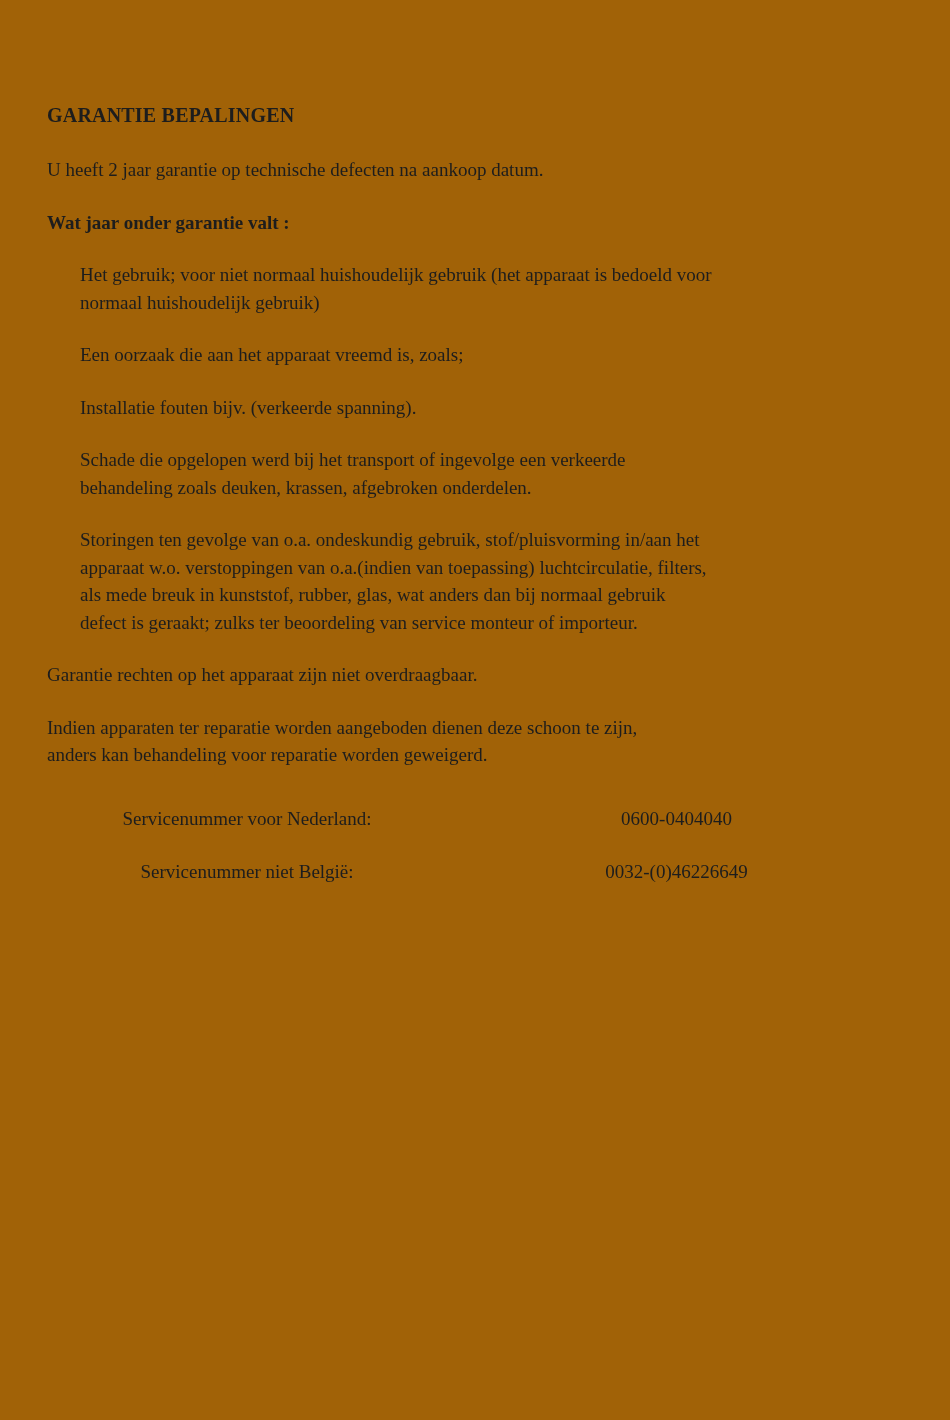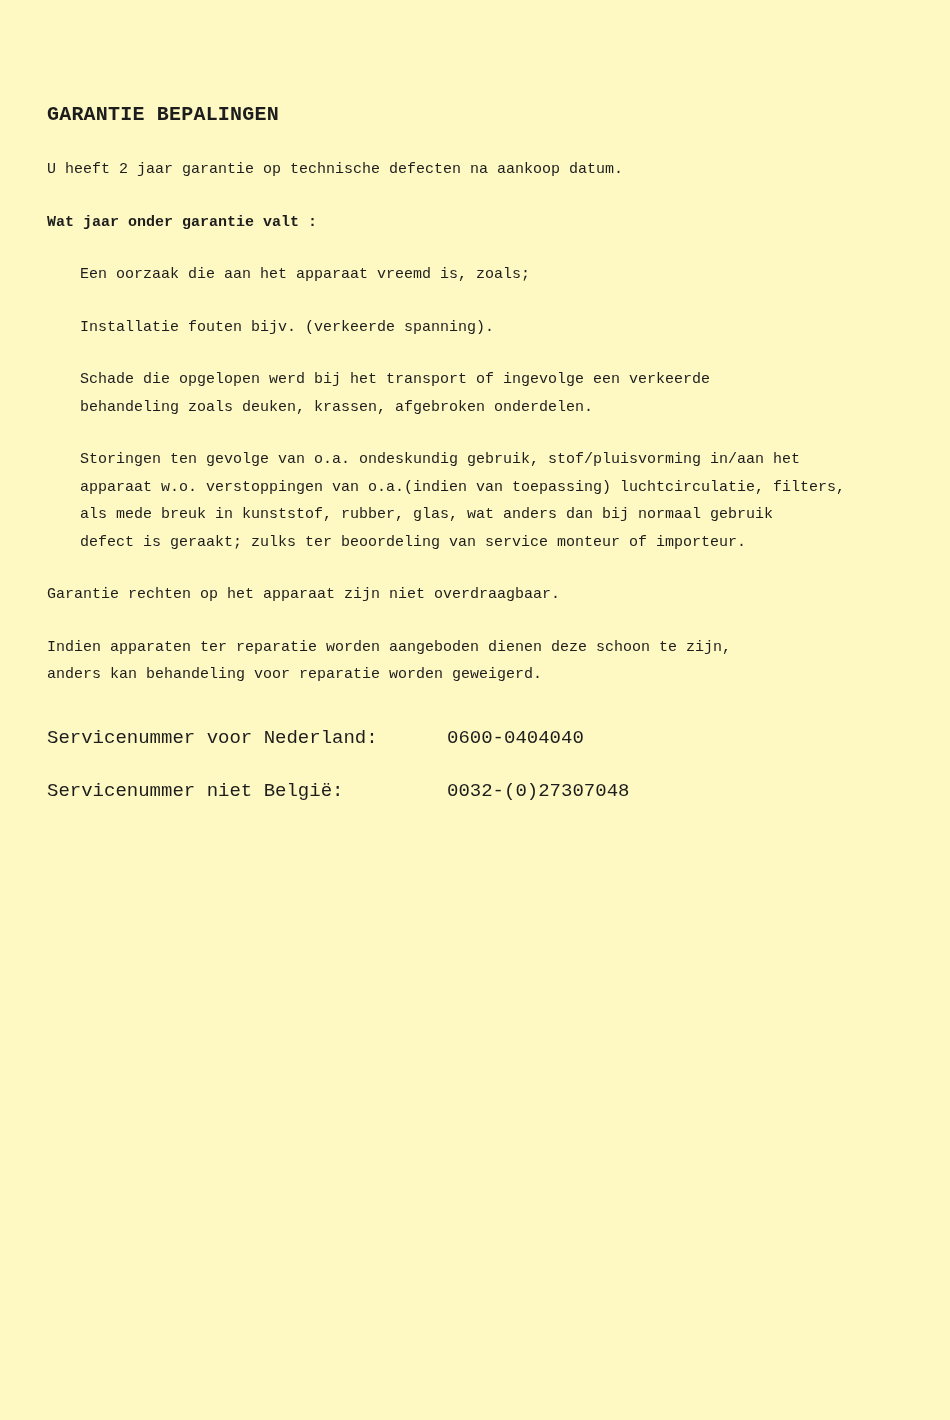--- a/index.html
+++ b/index.html
@@ -11,9 +11,9 @@
     position: relative;
     width: 950px;
     height: 1420px;
-    background: #fef9c3;
+    background: #a16207;
     color: #1d1d1d;
-    font-family: Liberation Mono, monospace;
+    font-family: Liberation Serif, serif;
     overflow: hidden;
     box-sizing: border-box;
   }

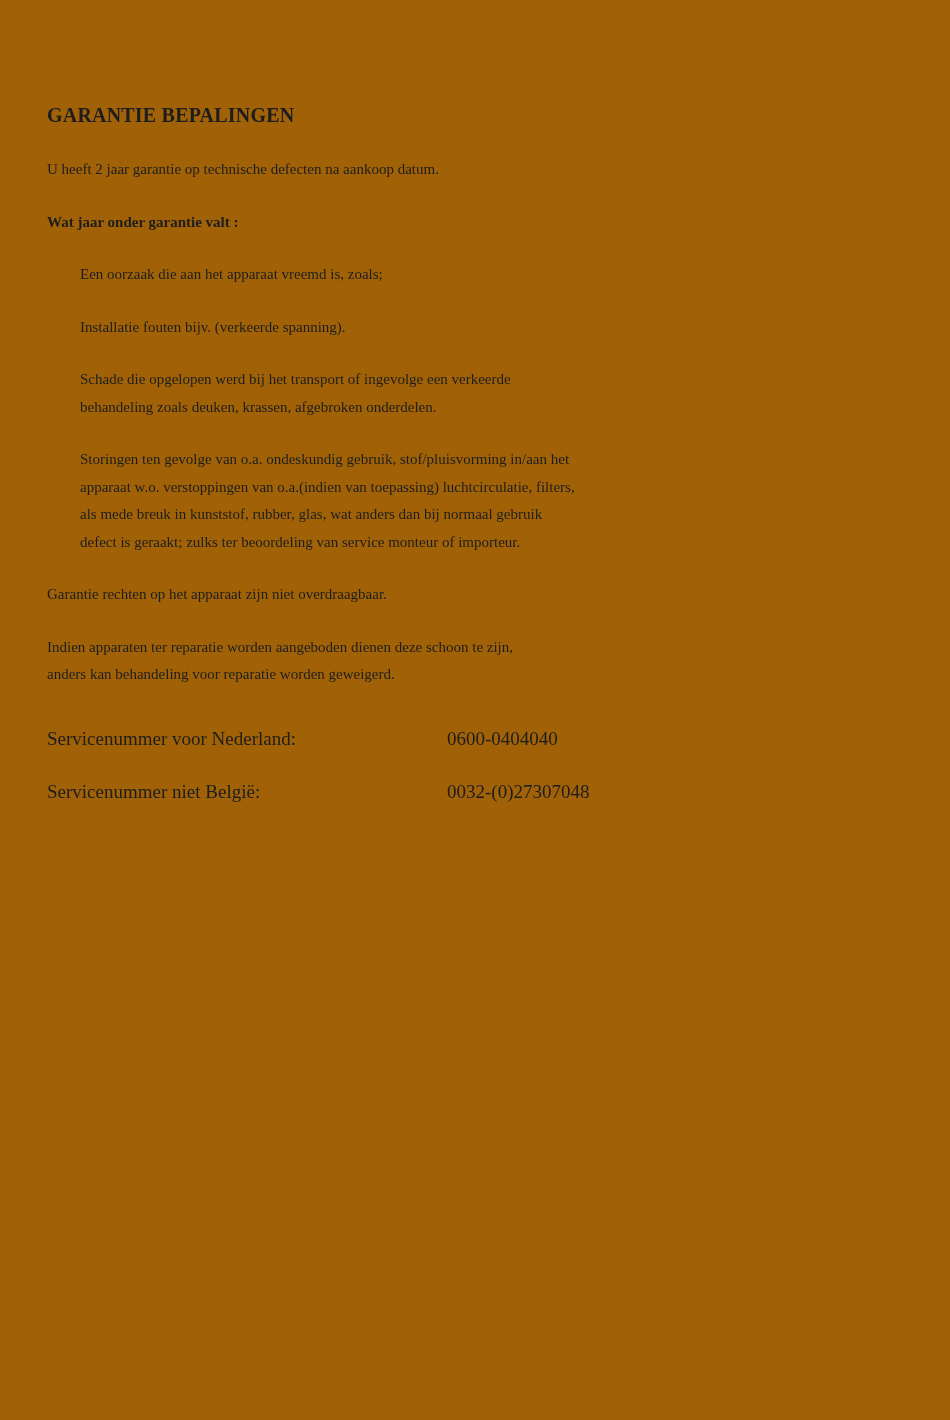--- a/index.html
+++ b/index.html
@@ -29,7 +29,7 @@
     letter-spacing: 0.2px;
   }
   .para {
-    font-size: 15px;
+    font-size: 19px;
     line-height: 27.5px;
     margin: 0 0 25px 0;
     white-space: pre-line;

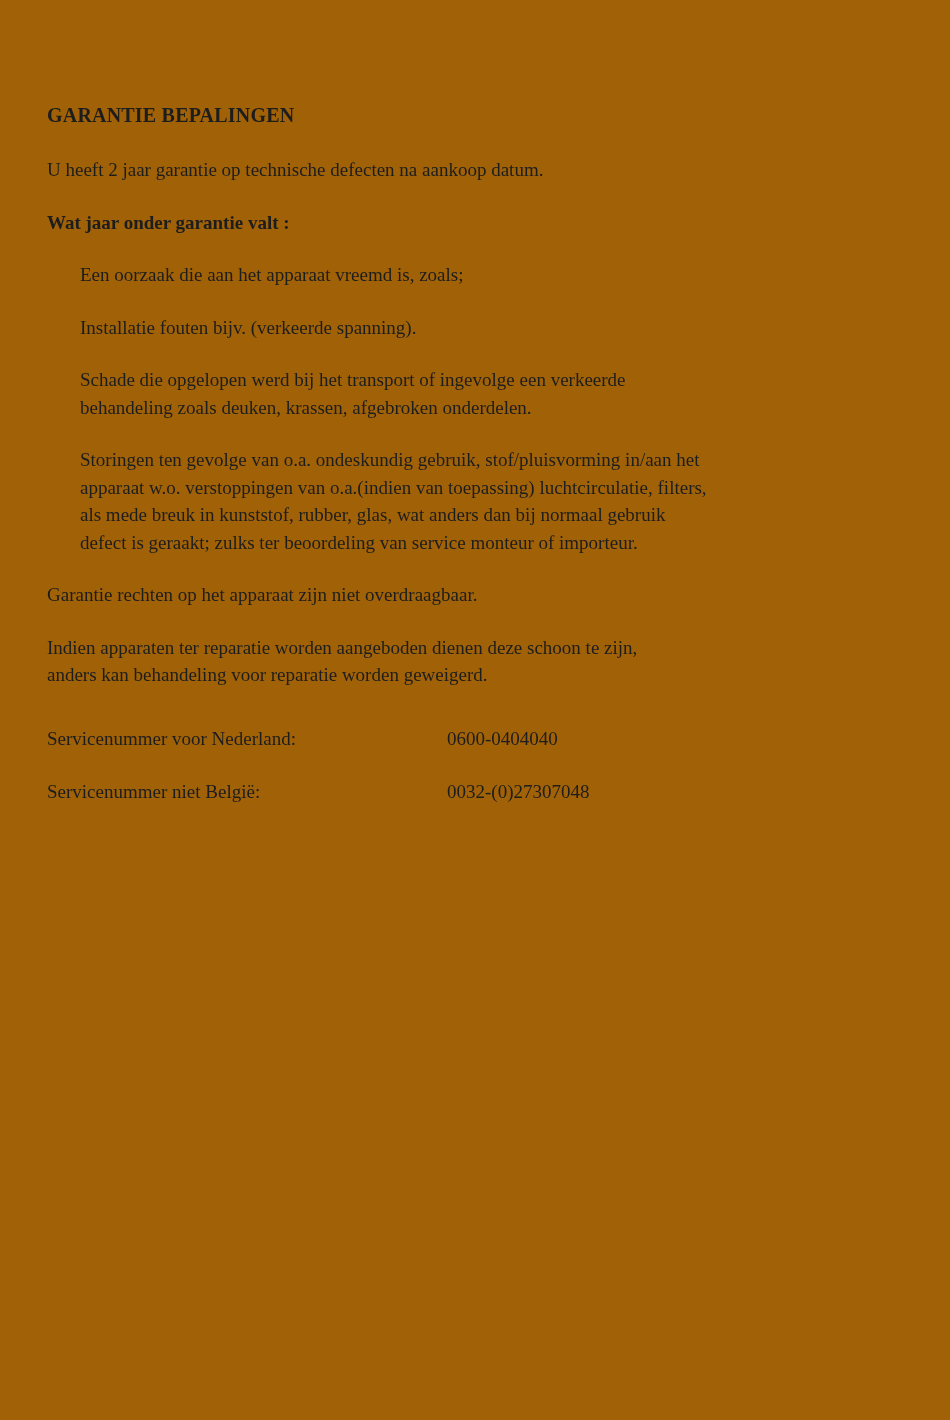--- a/index.html
+++ b/index.html
@@ -74,6 +74,8 @@
     <p class="para subhead"><span>Wat jaar onder garantie valt</span><span class="colon"> :</span></p>
 
     <div>
+      <p class="para indent">Het gebruik; voor niet normaal huishoudelijk gebruik (het apparaat is bedoeld voor
+normaal huishoudelijk gebruik)</p>
       <p class="para indent">Een oorzaak die aan het apparaat vreemd is, zoals;</p>
       <p class="para indent">Installatie fouten bijv. (verkeerde spanning).</p>
       <p class="para indent">Schade die opgelopen werd bij het transport of ingevolge een verkeerde

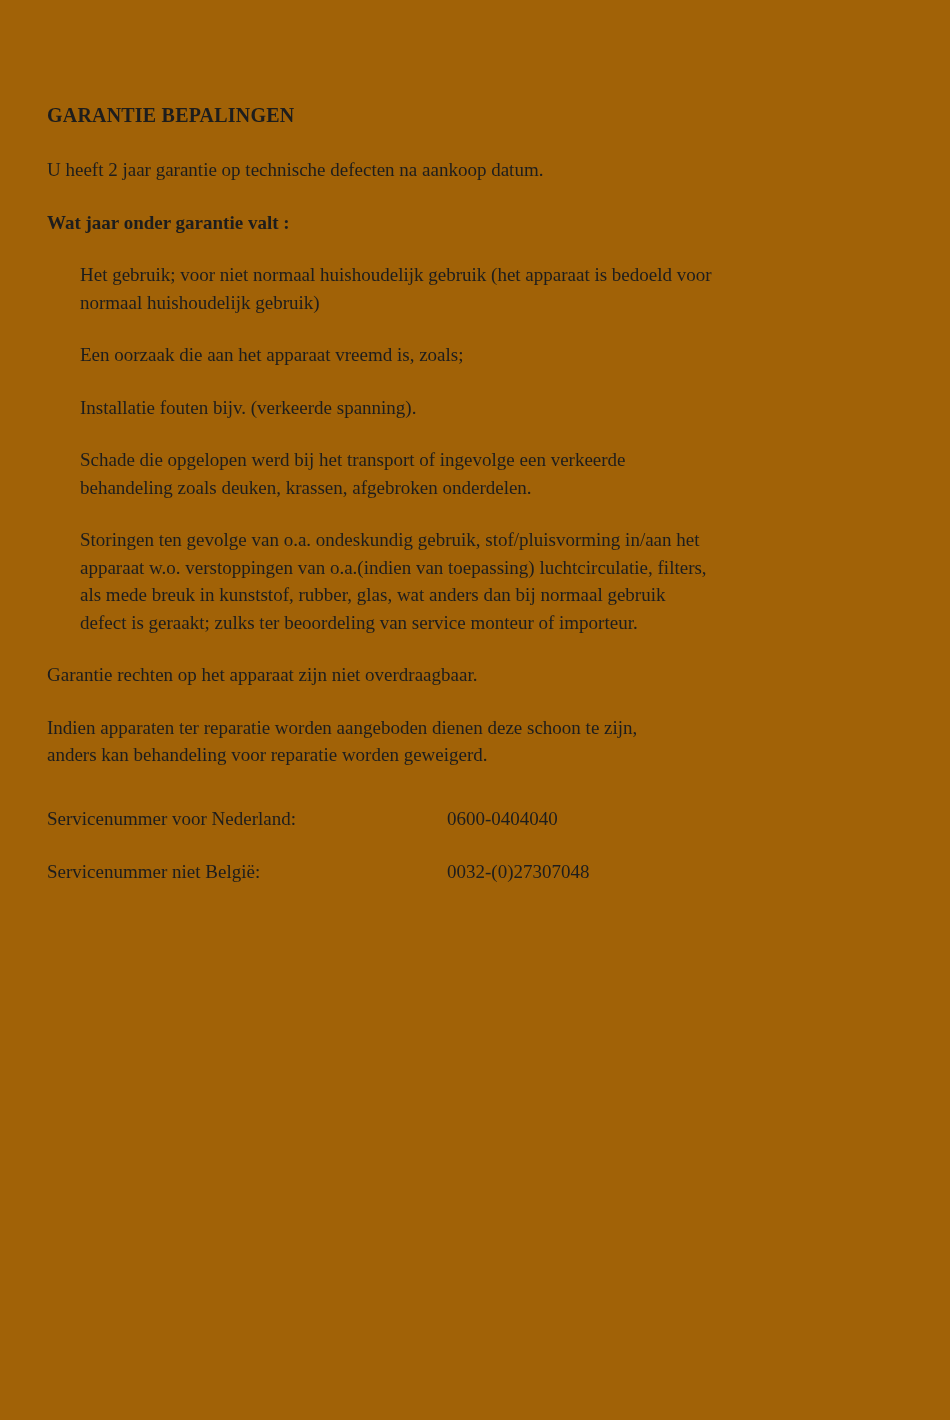--- a/index.html
+++ b/index.html
@@ -45,6 +45,7 @@
   }
   .service-section {
     margin-top: 36px;
+    text-align: center;
   }
   .service-row {
     display: flex;

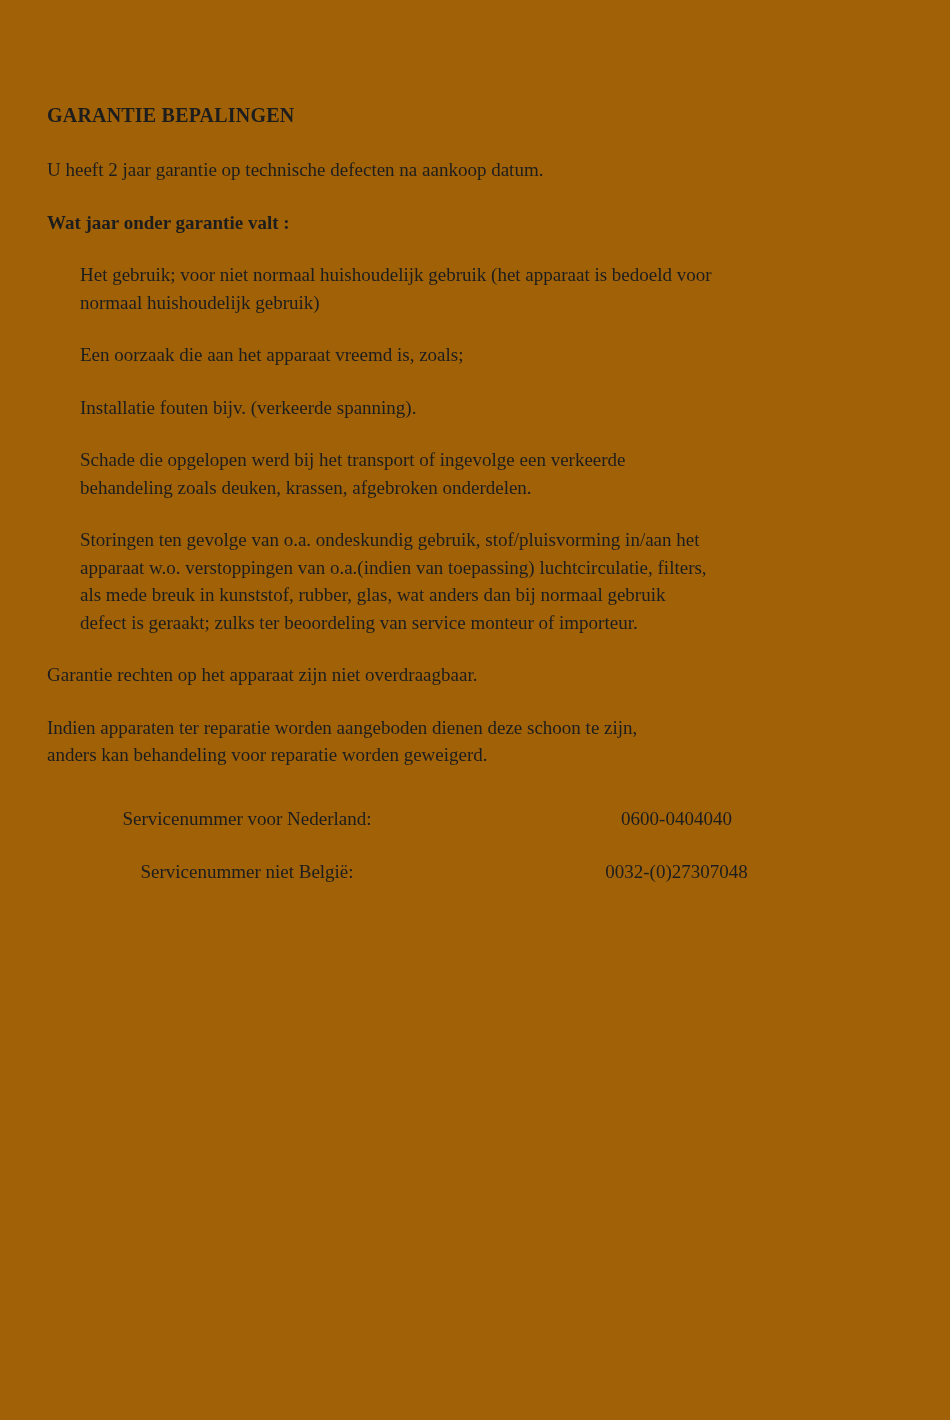--- a/index.html
+++ b/index.html
@@ -100,7 +100,7 @@
       </div>
       <div class="service-row">
         <span class="service-label">Servicenummer niet België:</span>
-        <span class="service-number">0032-(0)27307048</span>
+        <span class="service-number">0032-(0)46226649</span>
       </div>
     </div>
 

